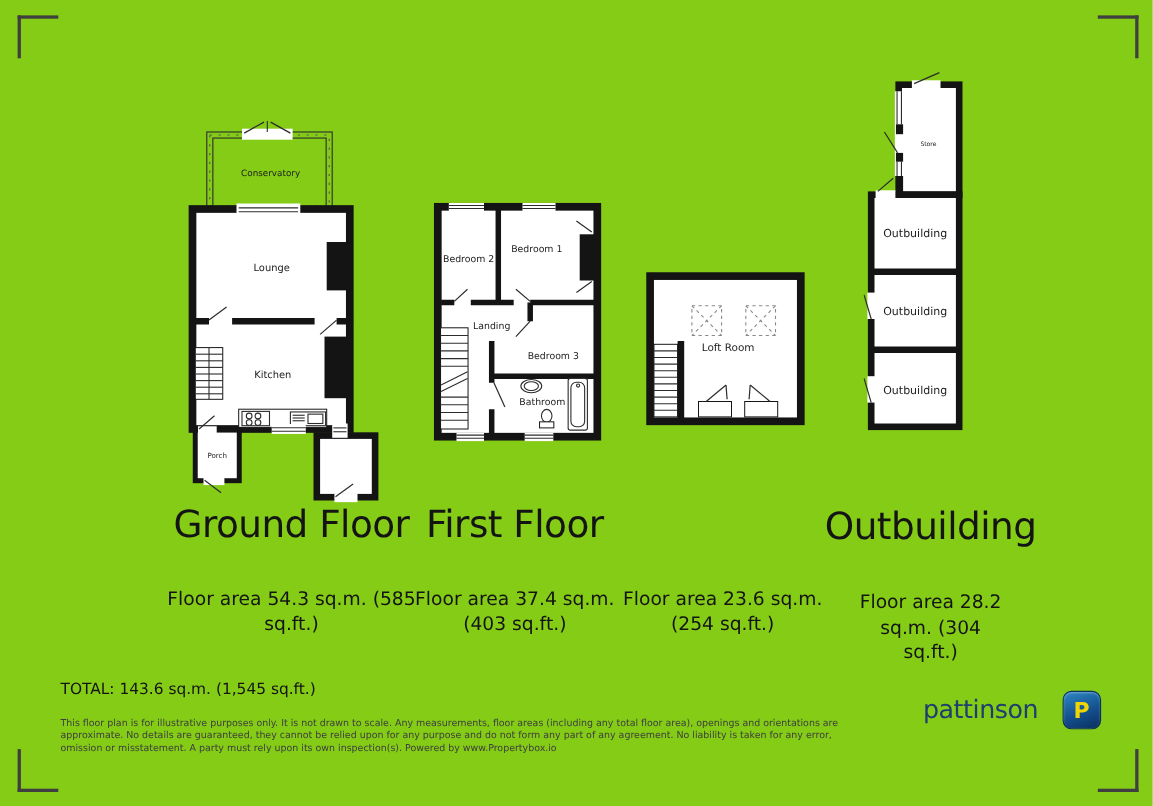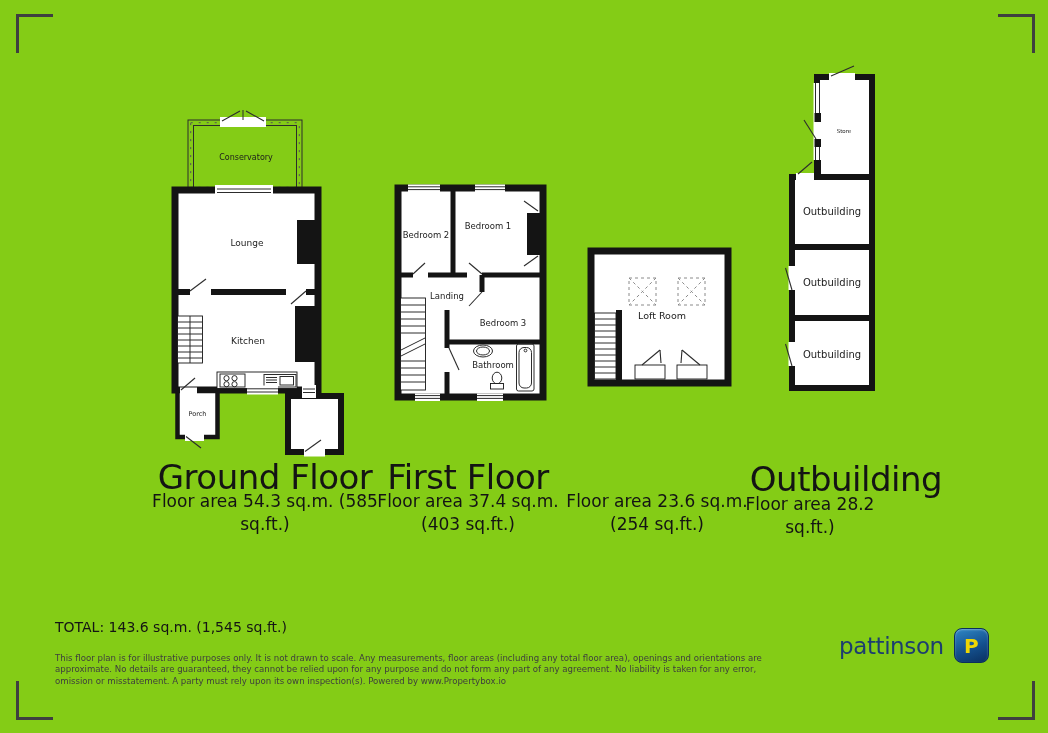--- a/index.html
+++ b/index.html
@@ -13,7 +13,7 @@
   .plan{position:absolute;}
   .plan-title{position:absolute;width:260px;text-align:center;font-size:34px;color:#141414;
               white-space:nowrap;letter-spacing:-0.5px;}
-  .plan-area{position:absolute;text-align:center;font-size:17px;line-height:22.5px;color:#141414;}
+  .plan-area{position:absolute;text-align:center;font-size:17px;line-height:22.5px;color:#141414;margin-top:44px;}
   .total{position:absolute;left:55px;top:619px;font-size:14px;color:#141414;}
   .disclaimer{position:absolute;left:55px;top:653px;width:740px;font-size:8.6px;line-height:11.4px;color:#3e3e3e;}
   .logo{position:absolute;left:839px;top:628px;display:flex;align-items:center;gap:10px;}

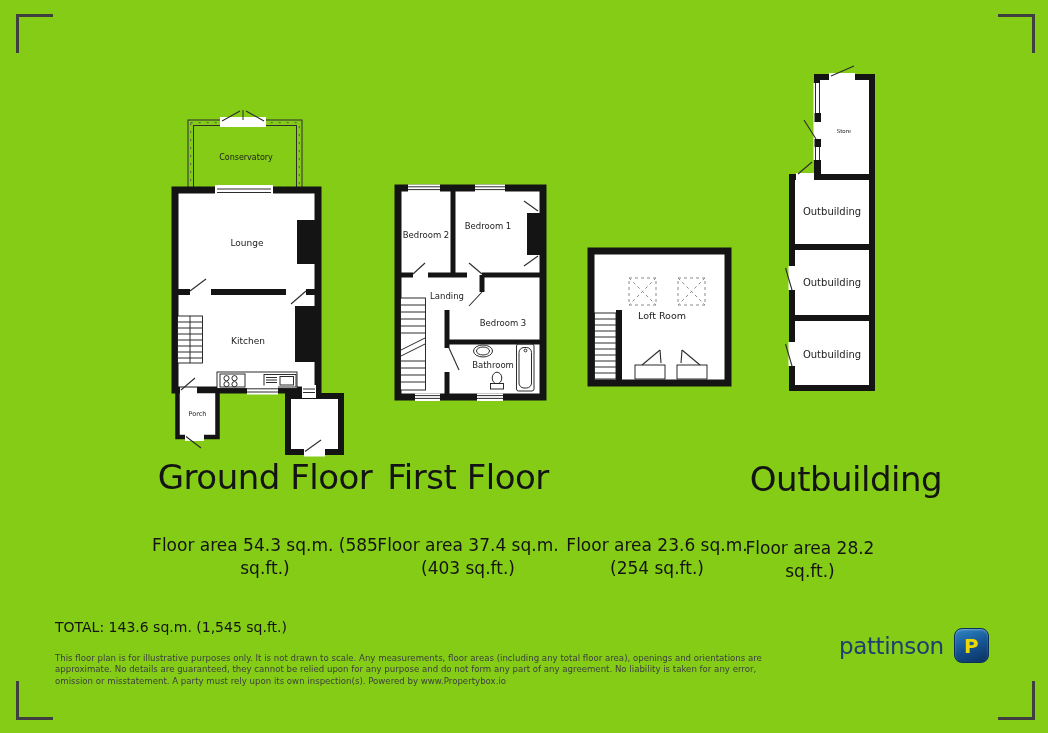--- a/index.html
+++ b/index.html
@@ -277,7 +277,7 @@
     <div>Floor area 23.6 sq.m.</div>
     <div>(254 sq.ft.)</div>
   </div>
-  <div class="plan-area" style="left:740px;top:493px;width:140px">
+  <div class="plan-area" style="left:776px;top:493px;width:140px">
     <div>Floor area 28.2</div>
     <div>sq.ft.)</div>
   </div>

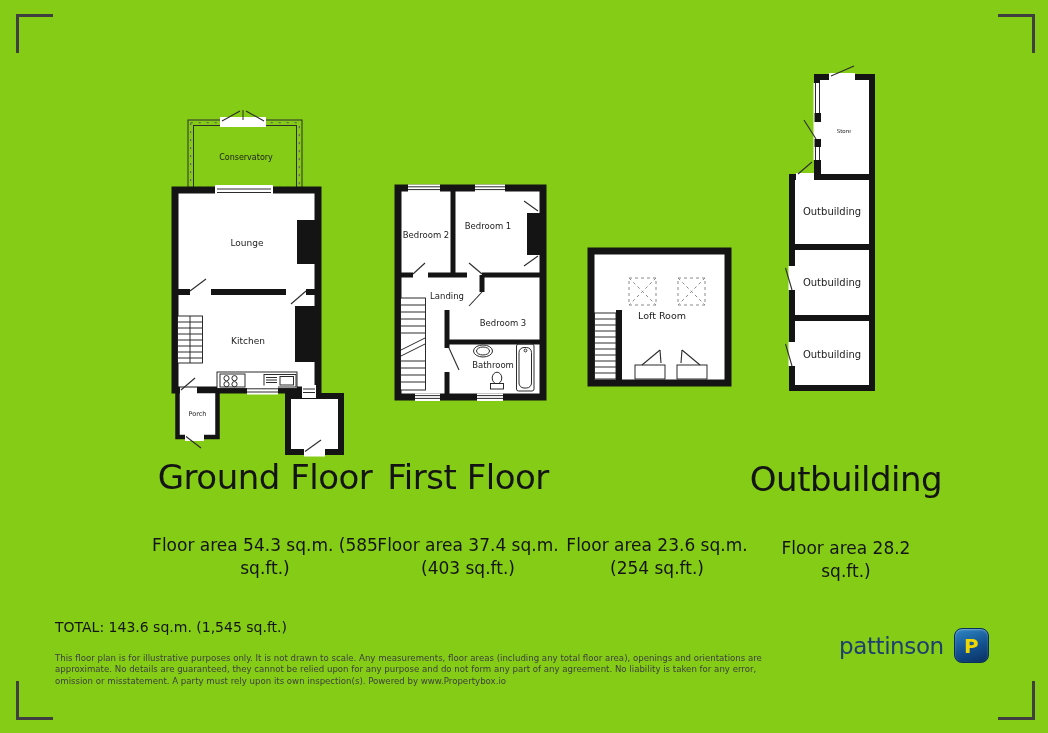--- a/index.html
+++ b/index.html
@@ -279,6 +279,7 @@
   </div>
   <div class="plan-area" style="left:776px;top:493px;width:140px">
     <div>Floor area 28.2</div>
+    <div>sq.m. (304</div>
     <div>sq.ft.)</div>
   </div>
 

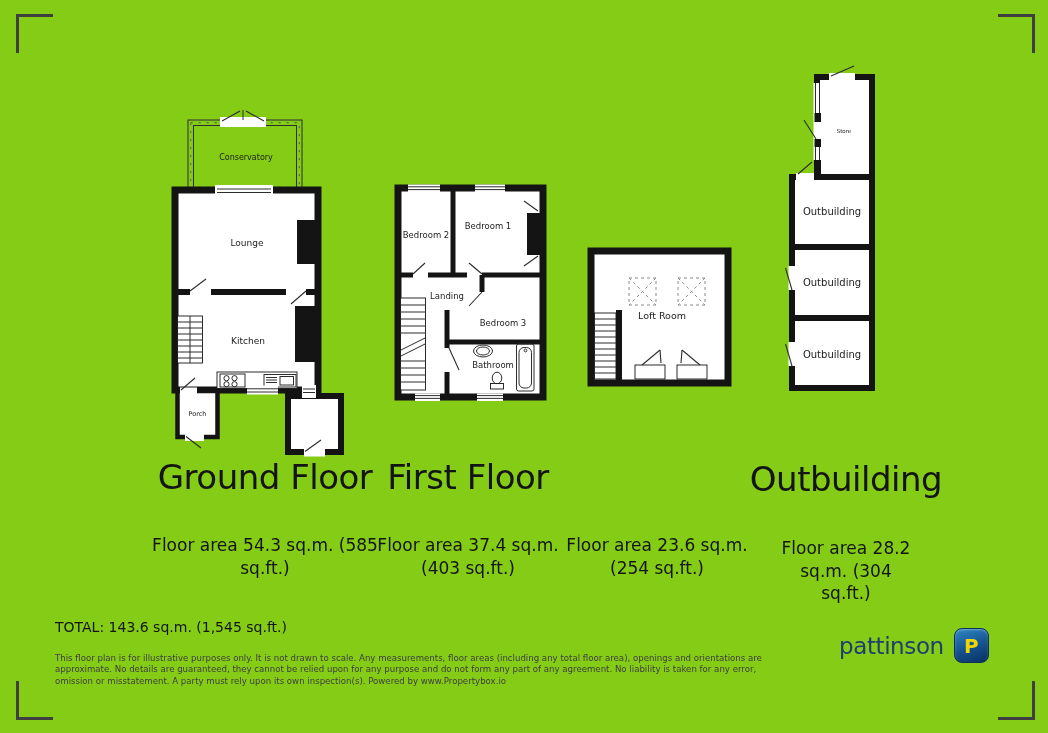--- a/index.html
+++ b/index.html
@@ -16,7 +16,7 @@
   .plan-area{position:absolute;text-align:center;font-size:17px;line-height:22.5px;color:#141414;margin-top:44px;}
   .total{position:absolute;left:55px;top:619px;font-size:14px;color:#141414;}
   .disclaimer{position:absolute;left:55px;top:653px;width:740px;font-size:8.6px;line-height:11.4px;color:#3e3e3e;}
-  .logo{position:absolute;left:839px;top:628px;display:flex;align-items:center;gap:10px;}
+  .logo{position:absolute;left:839px;top:628px;display:flex;align-items:center;gap:22px;}
   .logo-text{font-size:23px;color:#1c3e70;letter-spacing:-0.4px;}
   .logo-badge{width:33px;height:33px;border-radius:8px;display:flex;align-items:center;justify-content:center;
               background:linear-gradient(160deg,#2f87c5 0%,#14518f 55%,#0a3060 100%);

